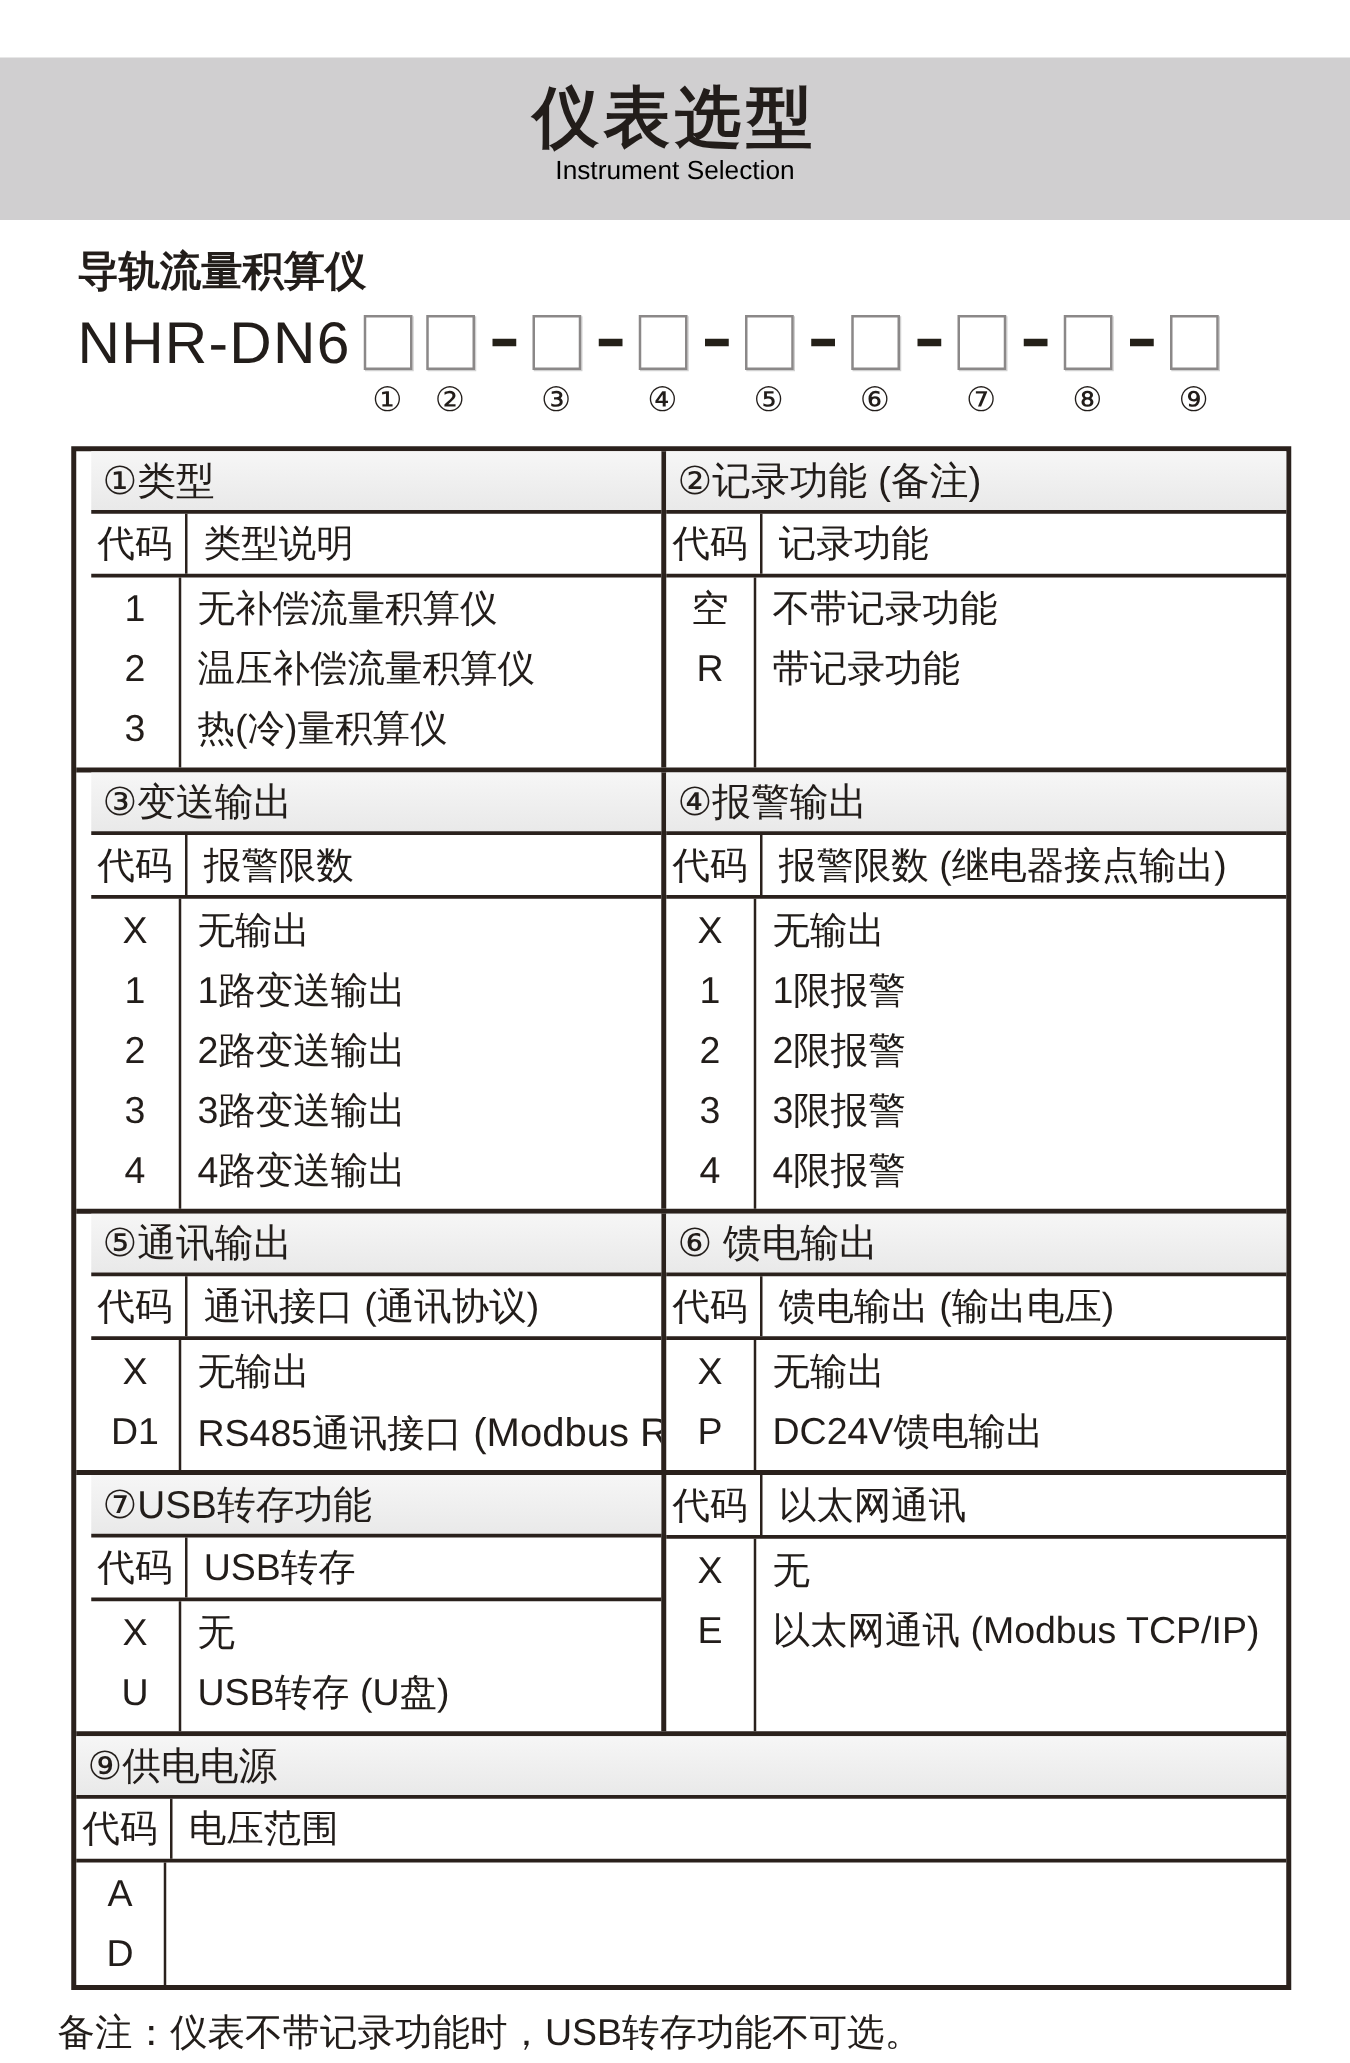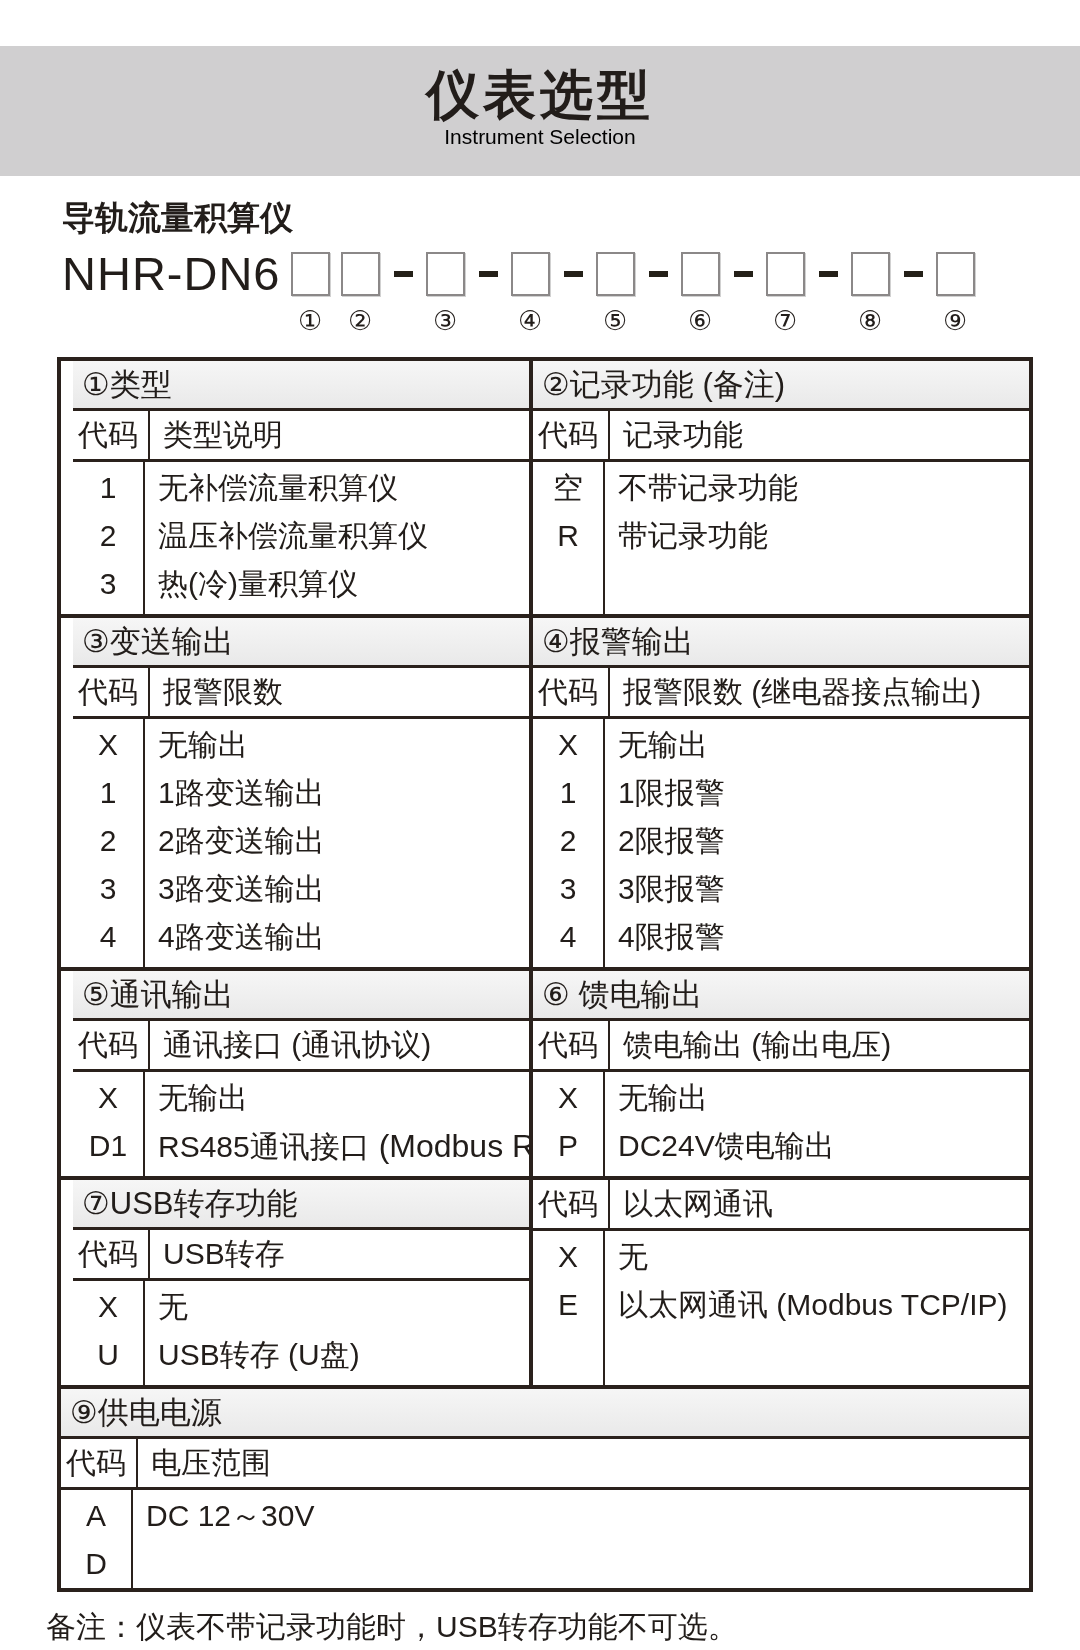--- a/index.html
+++ b/index.html
@@ -337,7 +337,6 @@
               <div class="line">D</div>
             </div>
             <div class="body-desc-col">
-              <div class="line">DC 12～30V</div>
             </div>
           </div>
         </div>

